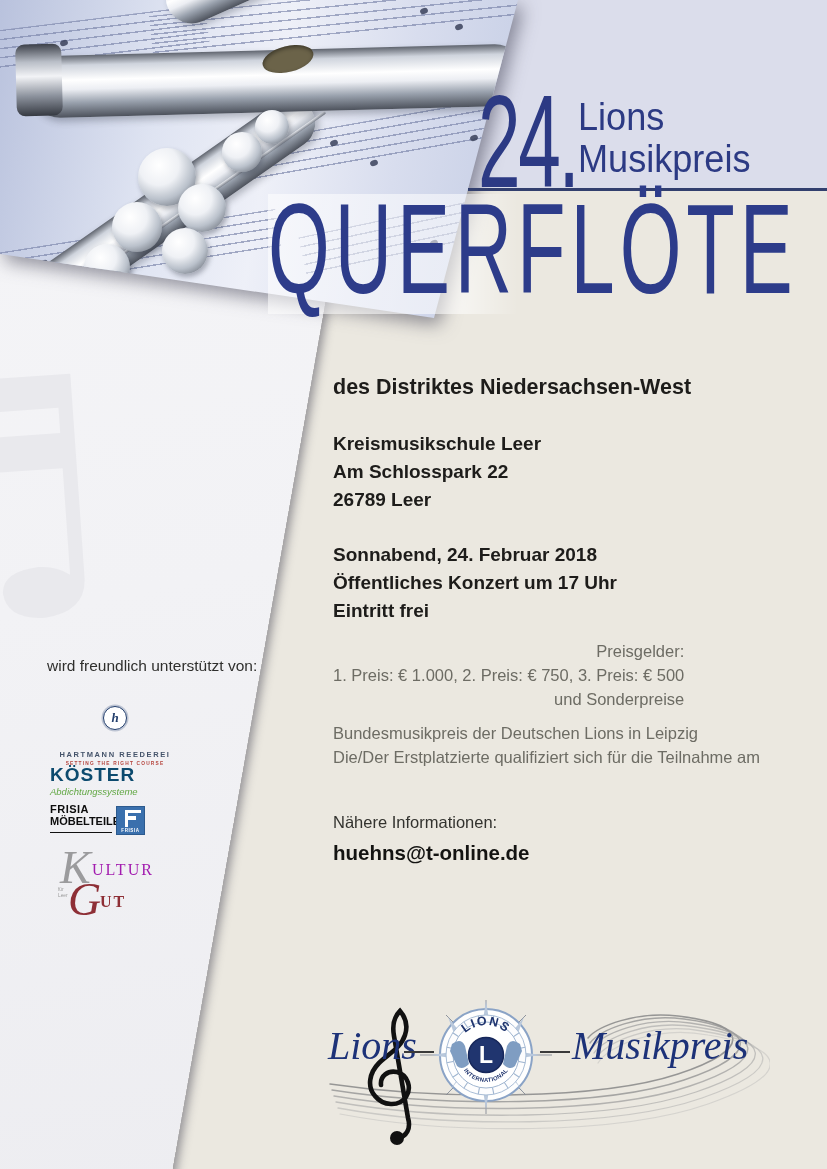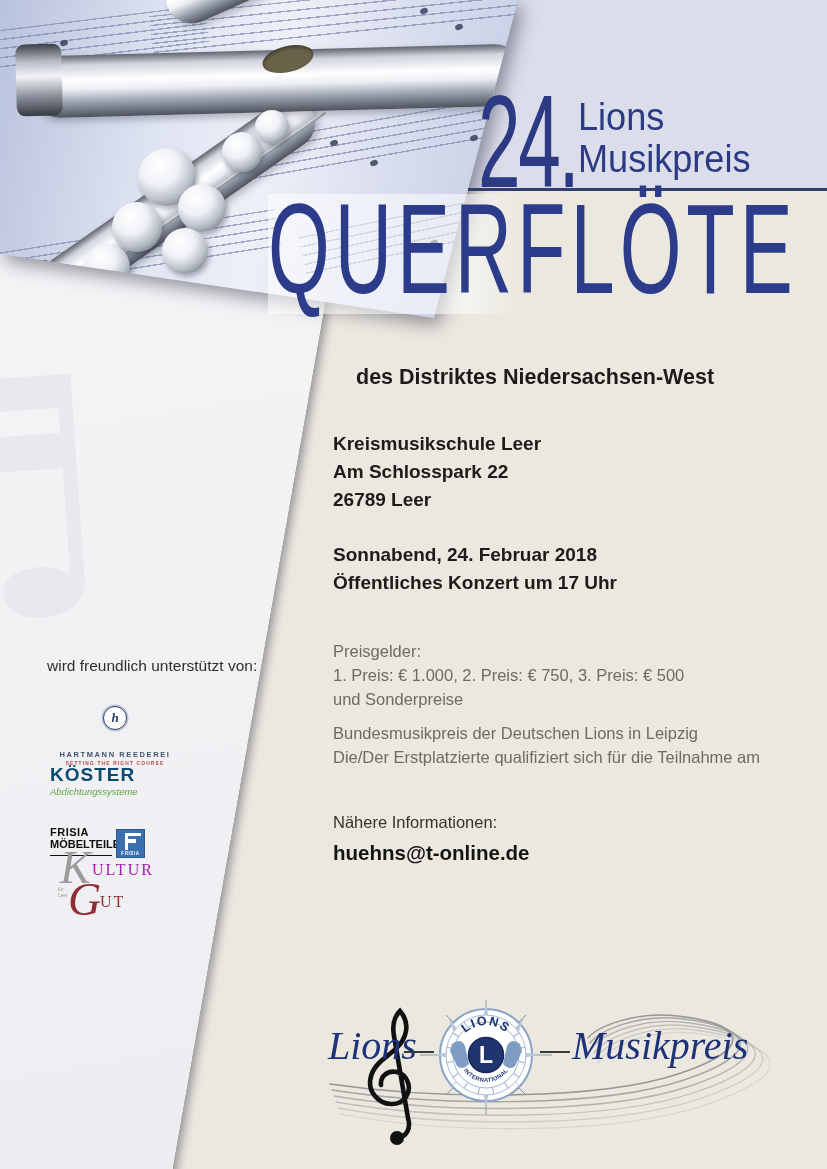--- a/index.html
+++ b/index.html
@@ -147,7 +147,7 @@
   </div>
   <div class="bigtitle">QUERFLÖTE</div>
 
-  <div class="tb bold21" style="top:364px;margin-left:23px;">des Distriktes Niedersachsen-West</div>
+  <div class="tb bold21" style="top:374px;">des Distriktes Niedersachsen-West</div>
 
   <div class="tb bold19" style="top:430px;">
     <div>Kreismusikschule Leer</div>

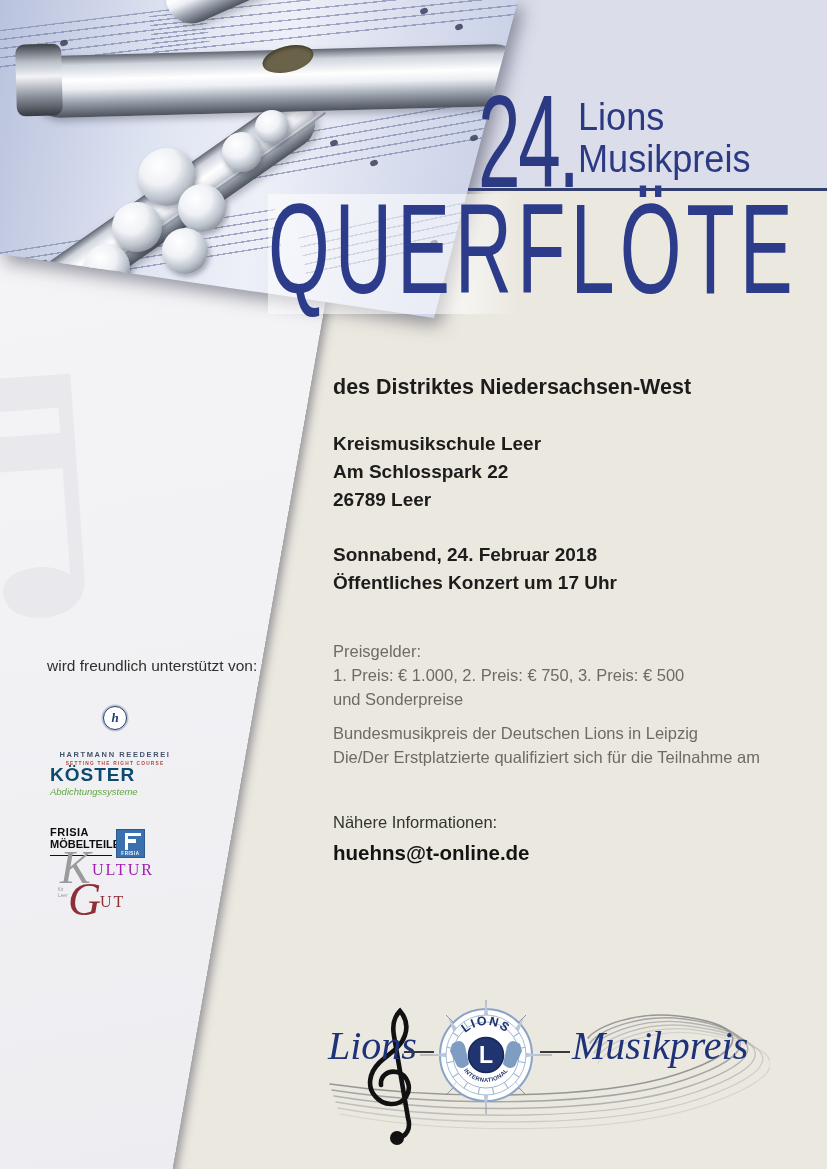--- a/index.html
+++ b/index.html
@@ -158,6 +158,7 @@
   <div class="tb bold19" style="top:541px;">
     <div>Sonnabend, 24. Februar 2018</div>
     <div>Öffentliches Konzert um 17 Uhr</div>
+    <div>Eintritt frei</div>
   </div>
 
   <div class="tb gray16" style="top:639px;">

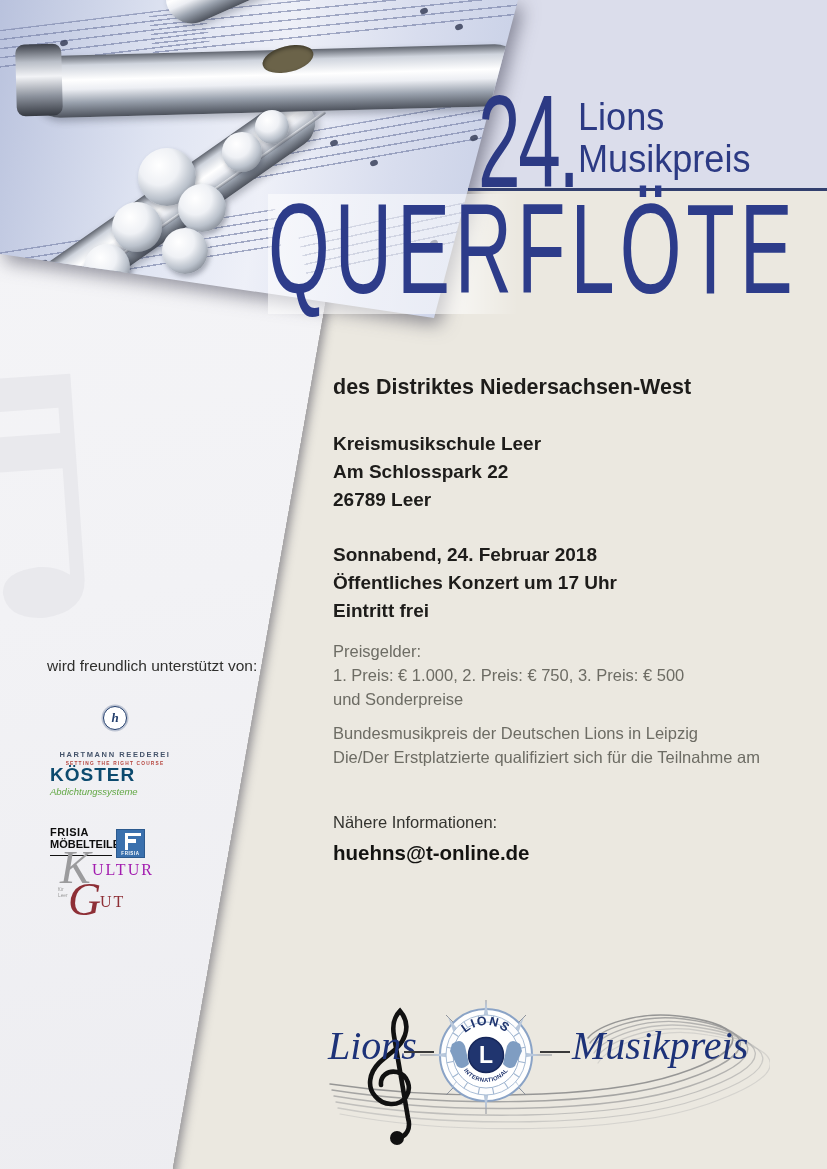--- a/index.html
+++ b/index.html
@@ -161,7 +161,7 @@
     <div>Eintritt frei</div>
   </div>
 
-  <div class="tb gray16" style="top:639px;">
+  <div class="tb gray16" style="top:639px;text-align:right;">
     <div>Preisgelder:</div>
     <div>1. Preis: € 1.000, 2. Preis: € 750, 3. Preis: € 500</div>
     <div>und Sonderpreise</div>

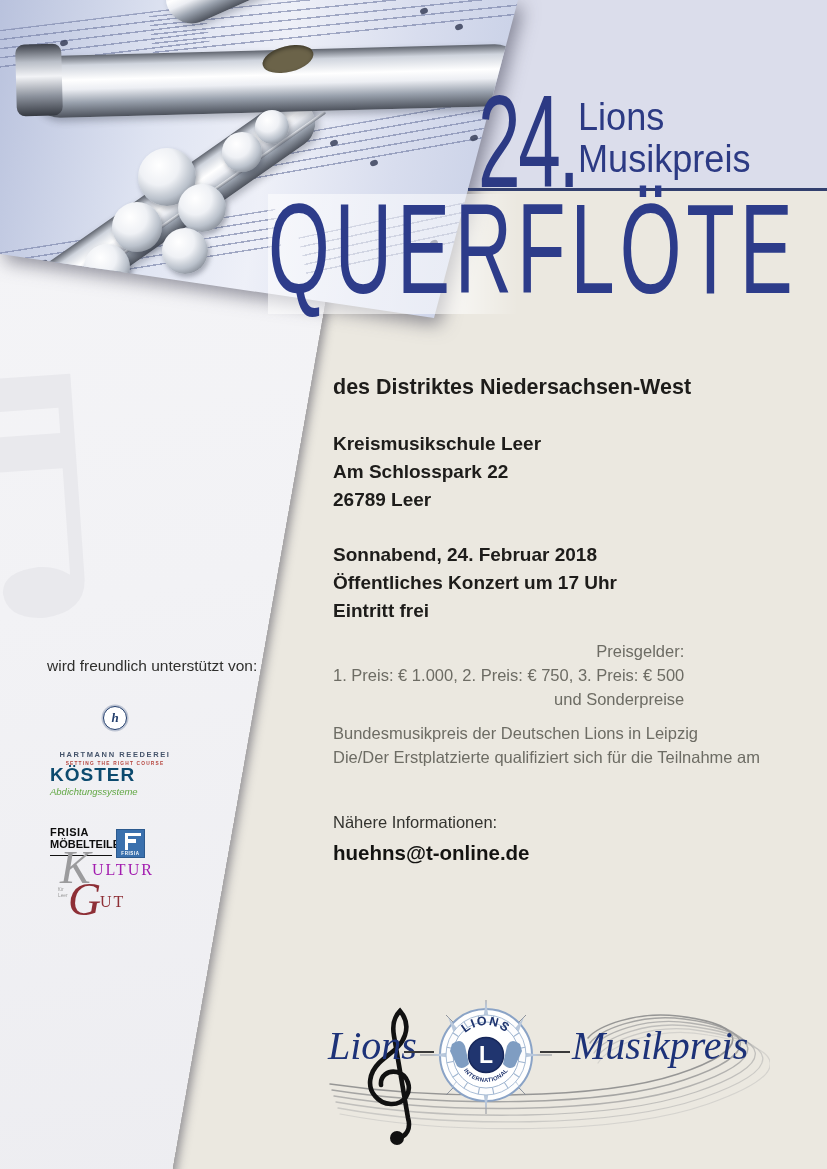--- a/index.html
+++ b/index.html
@@ -65,7 +65,7 @@
   .koester{position:absolute;left:50px;top:764px;width:96px;}
   .k-name{font-size:19px;font-weight:900;letter-spacing:1px;color:#0c4a6e;}
   .k-sub{font-size:9.5px;font-style:italic;color:#61a744;text-align:left;margin-top:0px;}
-  .frisia{position:absolute;left:50px;top:827px;}
+  .frisia{position:absolute;left:50px;top:804px;}
   .f-l1{font-size:11px;font-weight:900;letter-spacing:.5px;color:#0d0d0d;line-height:11px;}
   .f-l2{font-size:11px;font-weight:900;color:#0d0d0d;line-height:12px;}
   .f-suf{font-size:5px;font-weight:normal;}

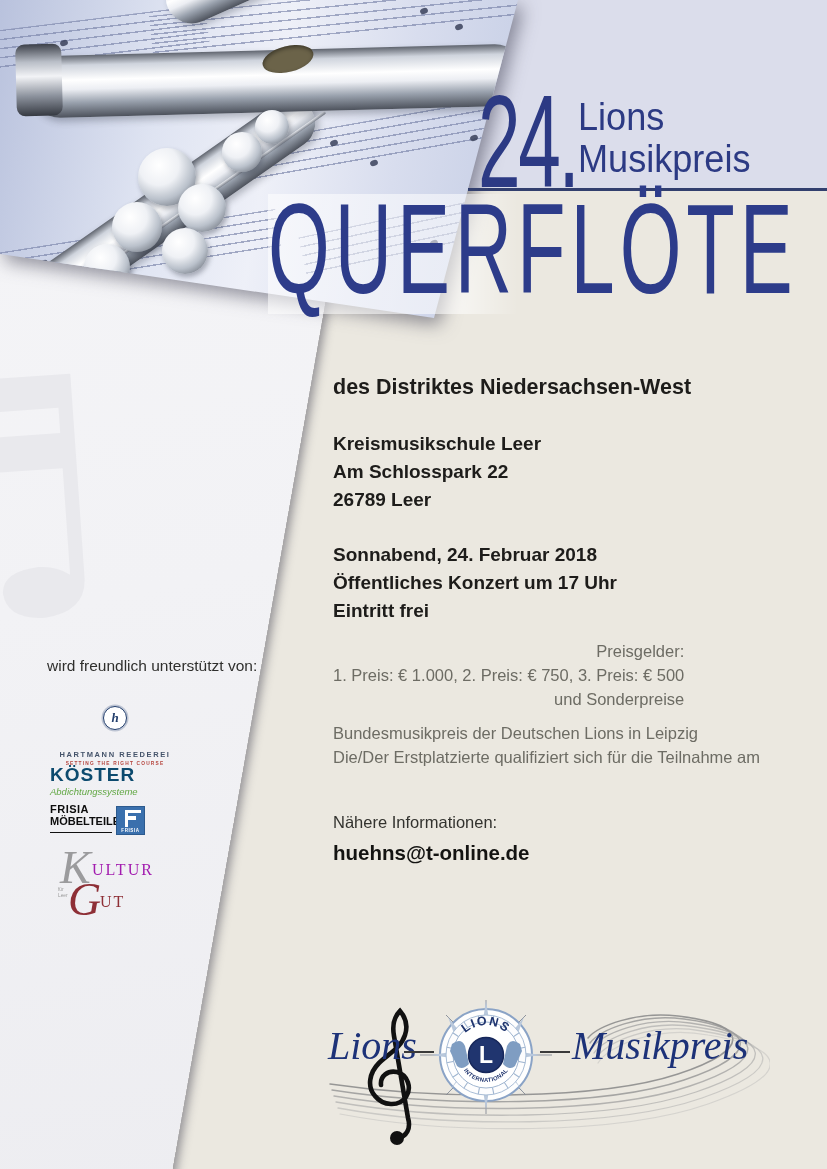--- a/index.html
+++ b/index.html
@@ -208,7 +208,7 @@
     <span style="position:absolute;left:6px;top:42px;font-size:4.8px;color:#9a9a9a;line-height:6px;">für</span>
     <span style="position:absolute;left:6px;top:48px;font-size:4.8px;color:#9a9a9a;line-height:6px;">Leer</span>
     <span class="kg-script" style="position:absolute;left:16px;top:32px;color:#8e2f36;">G</span>
-    <span class="kg-caps" style="position:absolute;left:48px;top:48px;color:#8e2f36;font-weight:normal;">UT</span>
+    <span class="kg-caps" style="position:absolute;left:48px;top:48px;color:#8e2f36;font-weight:bold;">UT</span>
   </div>
 
   <svg class="foot-svg" width="470" height="172" viewBox="0 0 470 172">

